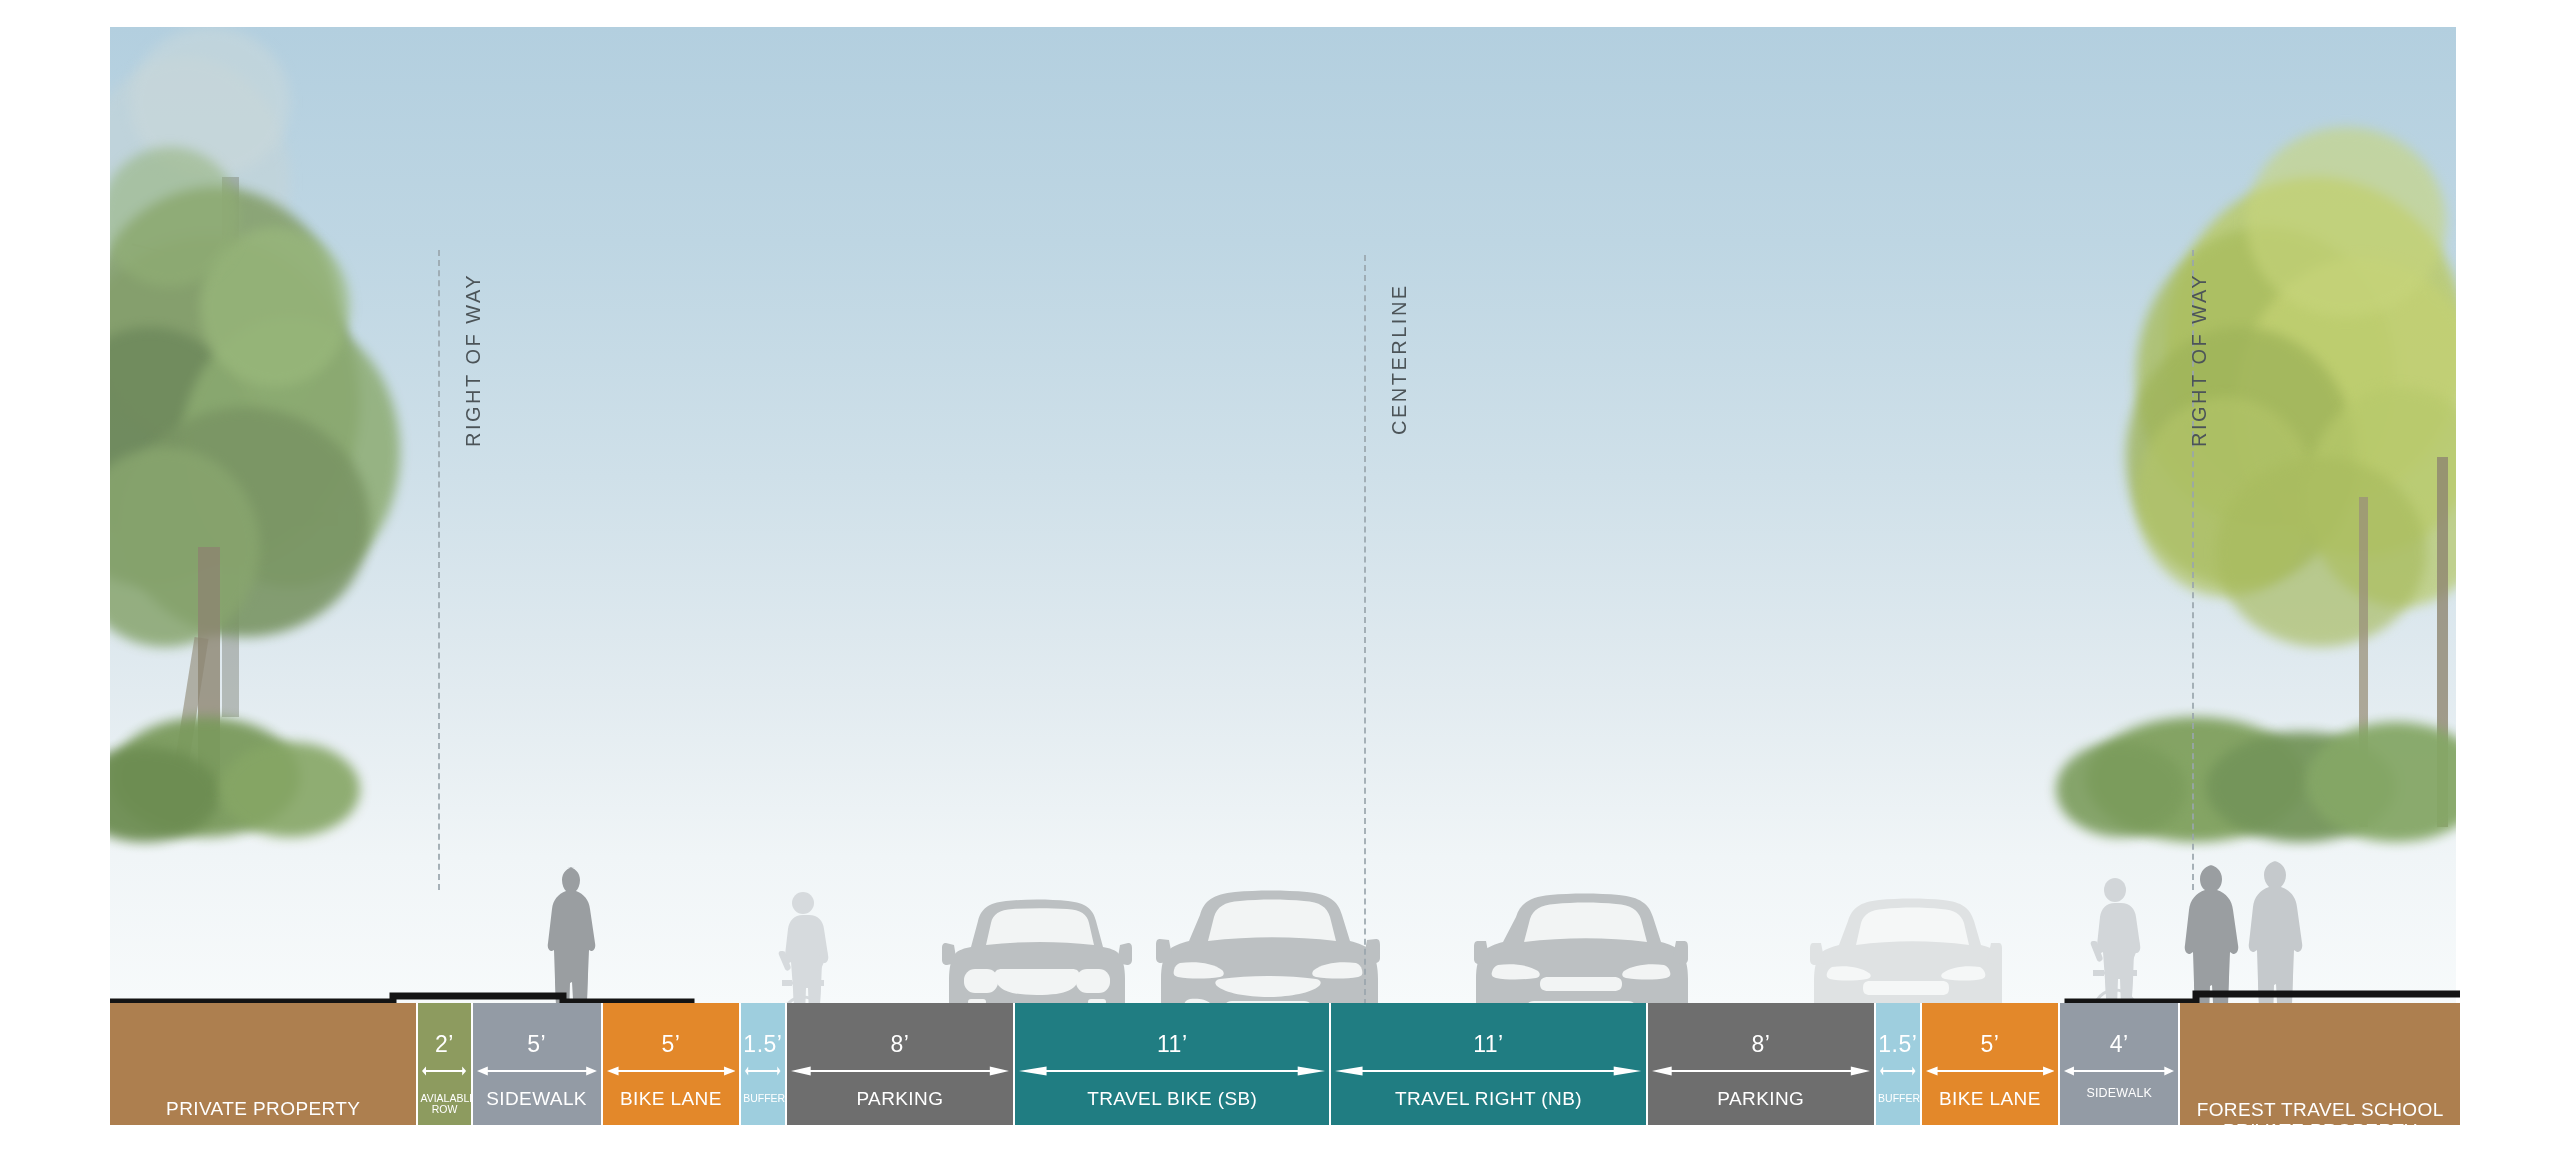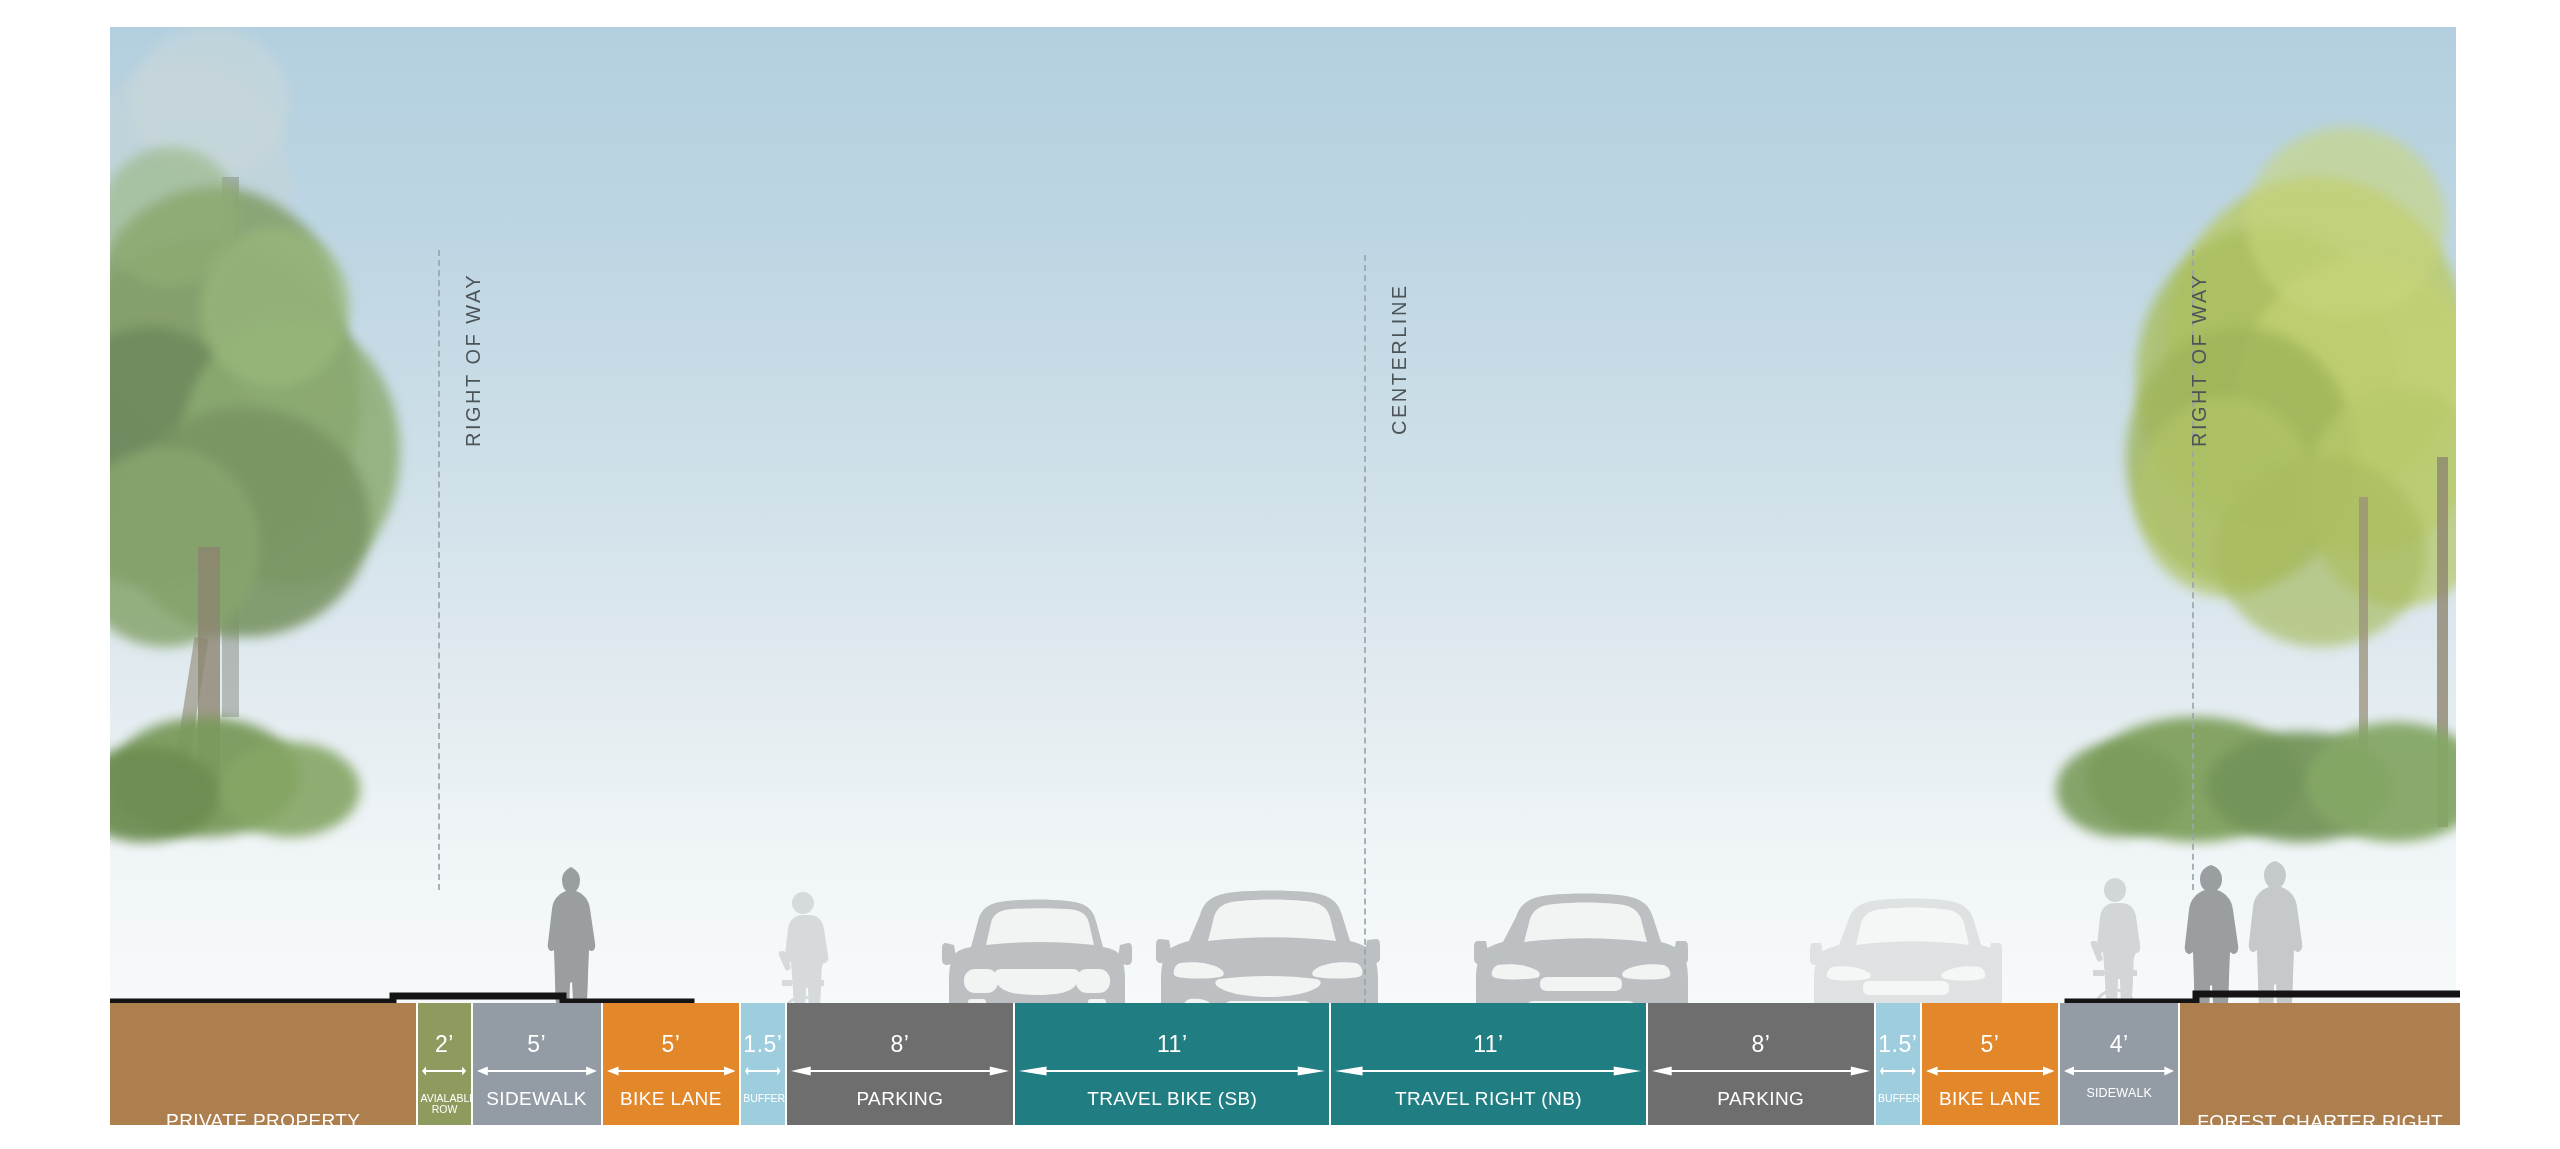--- a/index.html
+++ b/index.html
@@ -55,7 +55,7 @@
   .seg .nm.small{font-size:12.5px;letter-spacing:.2px;line-height:1.08;top:84px;}
   .seg .nm.tiny{font-size:10.5px;letter-spacing:0;line-height:1.05;top:90px;}
   .seg .nm.prop{font-size:19px;top:78px;line-height:1.12;}
-  .seg .nm.center{top:108px;}
+  .seg .nm.center{top:96px;}
 </style>
 </head>
 <body>

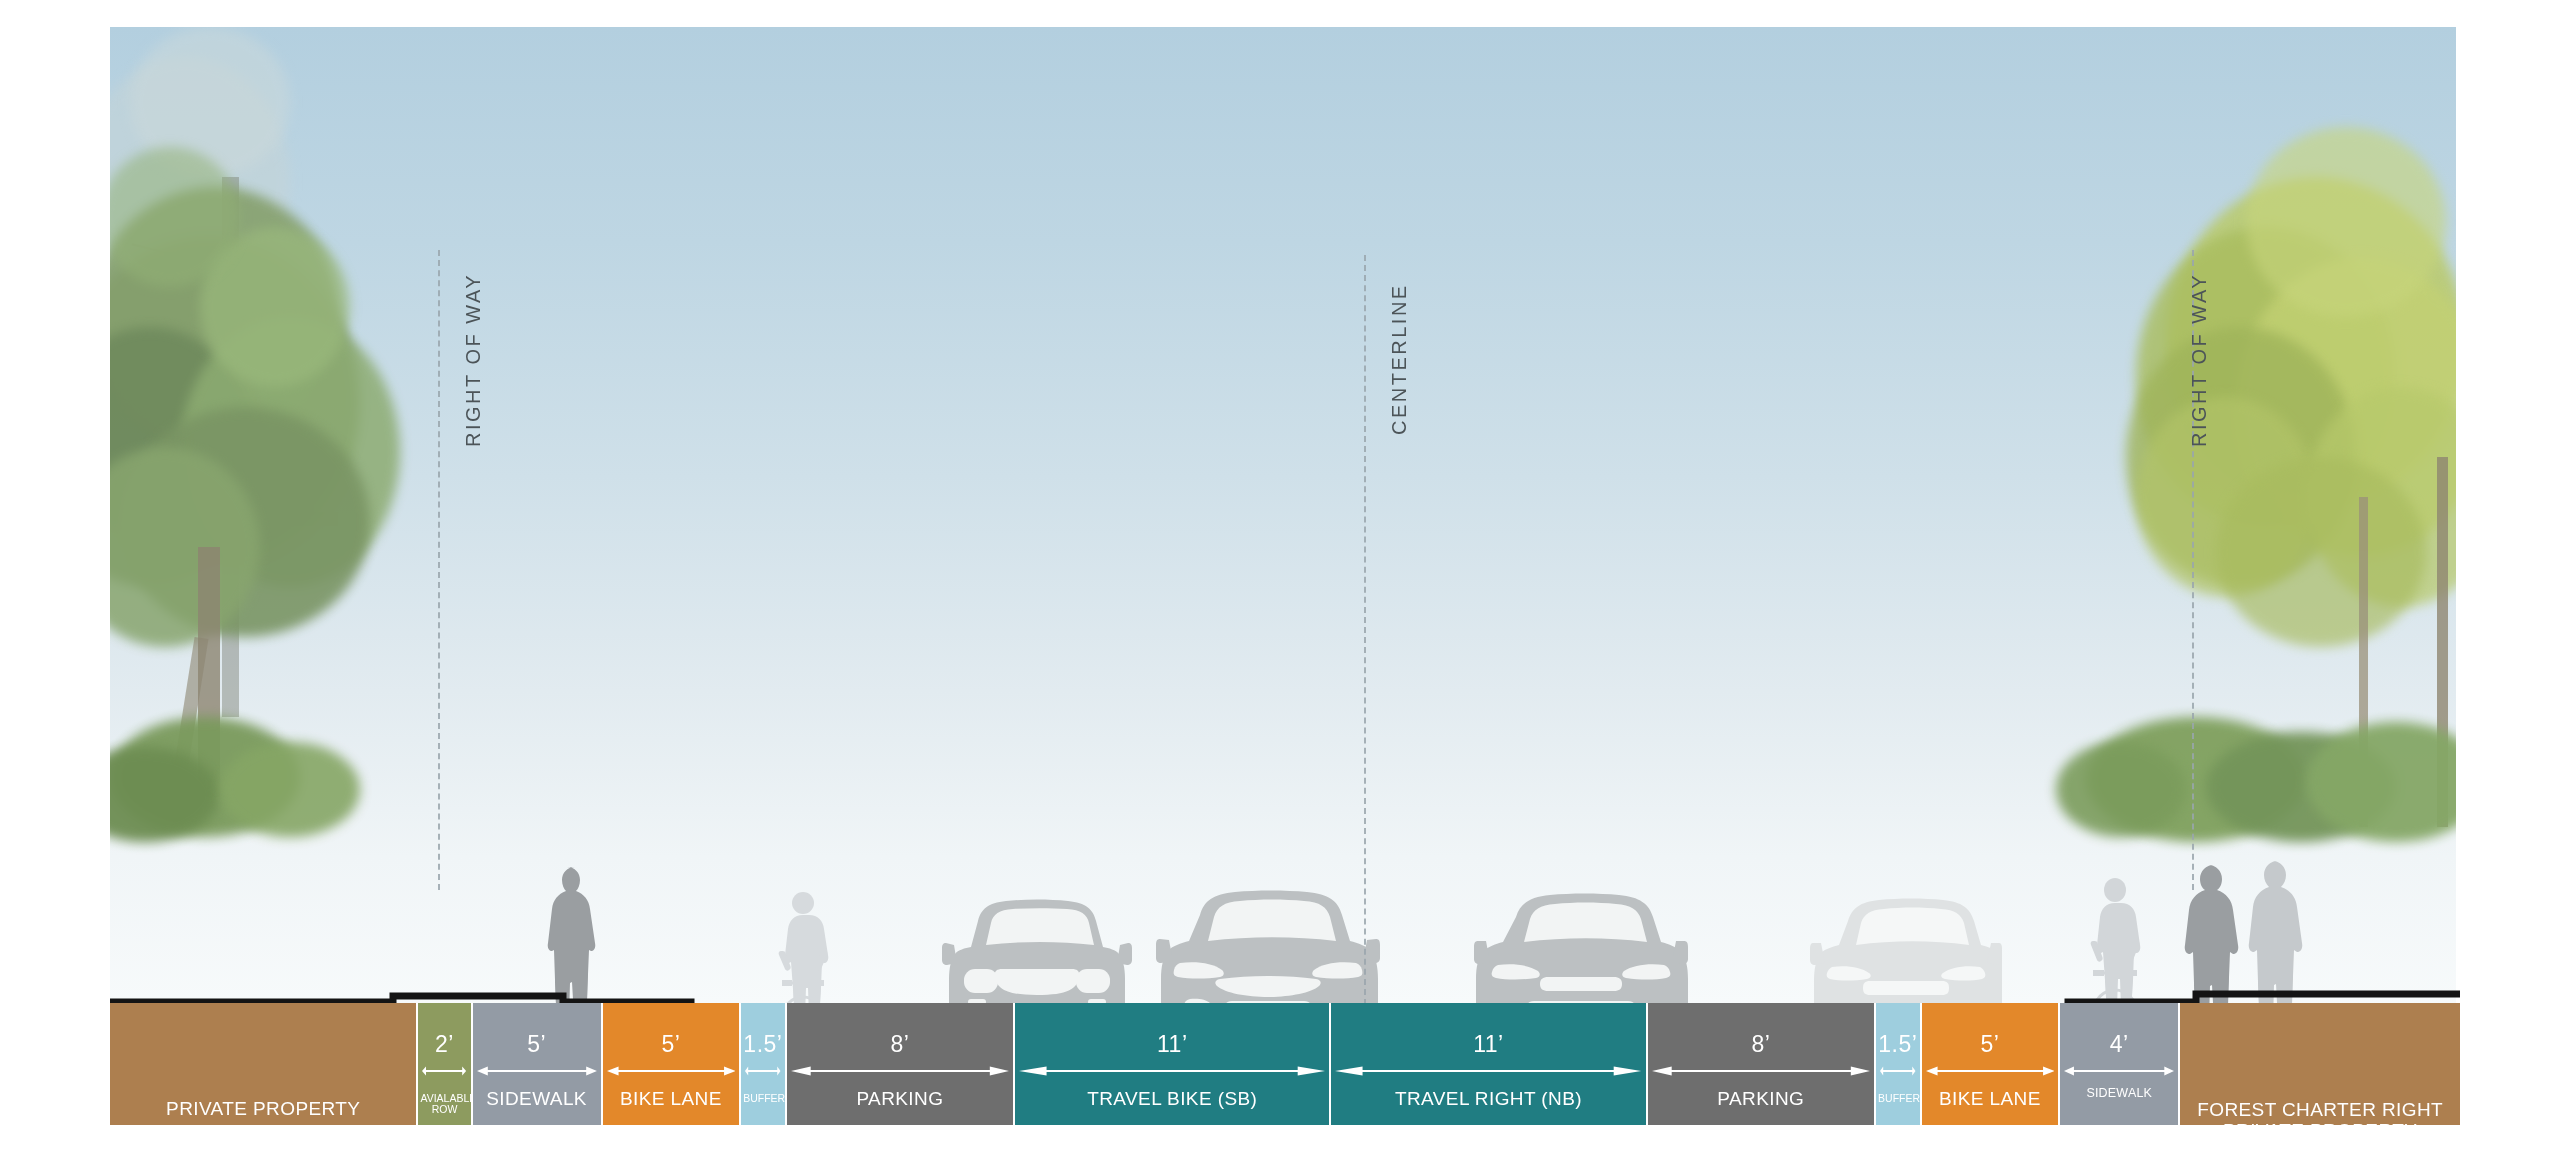--- a/index.html
+++ b/index.html
@@ -375,7 +375,7 @@
         <div class="nm small">SIDEWALK</div>
       </div>
       <div class="seg" style="background: rgb(173, 127, 79); flex: 0 0 11.9816%;">
-        <div class="nm prop center"><span>FOREST CHARTER RIGHT</span><br><span>PRIVATE PROPERTY</span></div>
+        <div class="nm prop center"><span>FOREST TRAVEL SCHOOL</span><br><span>PRIVATE PROPERTY</span></div>
       </div>
     </div>
 

